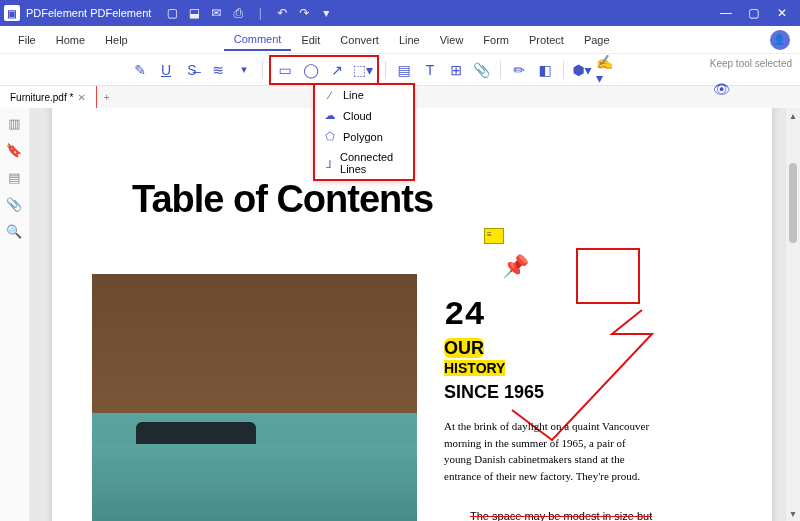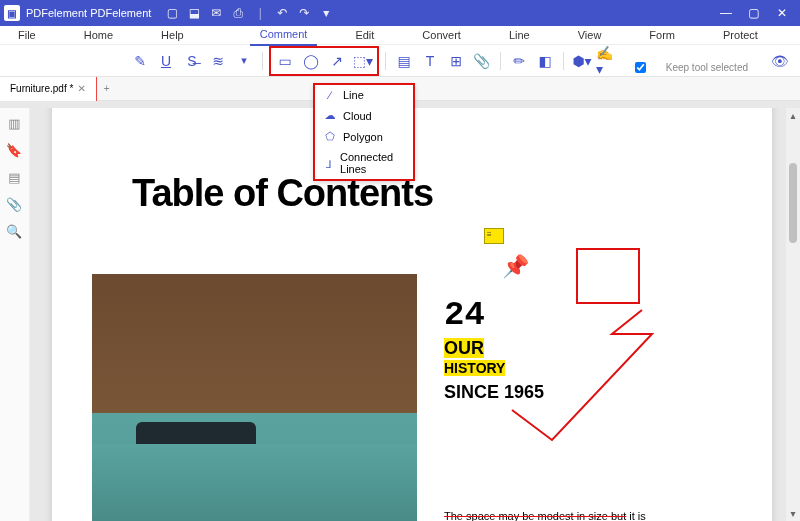--- a/index.html
+++ b/index.html
@@ -11,7 +11,7 @@
 .tb-icons span { width:14px; height:14px; display:flex; align-items:center; justify-content:center; opacity:.9; font-size:12px;}
 .tb-spacer { flex:1; }
 .win-btn { width:28px; height:26px; display:flex; align-items:center; justify-content:center; font-size:12px;}
-.menubar { height:19px; background:#fff; display:flex; align-items:center; font-size:11px; color:#333; padding-left:8px; border-bottom:1px solid #eee; position:relative;gap:28px;}
+.menubar { height:28px; background:#fff; display:flex; align-items:center; font-size:11px; color:#333; padding-left:8px; border-bottom:1px solid #eee; position:relative;}
 .menubar .mitem { padding:4px 10px; cursor:default;}
 .menubar .mitem.active { color:#4252c9; border-bottom:2px solid #4252c9;text-align:right;}
 .menubar .avatar { width:20px; height:20px; background:#5c6ee0; border-radius:50%; margin-right:10px; display:flex; align-items:center; justify-content:center; color:#fff; font-size:10px;}

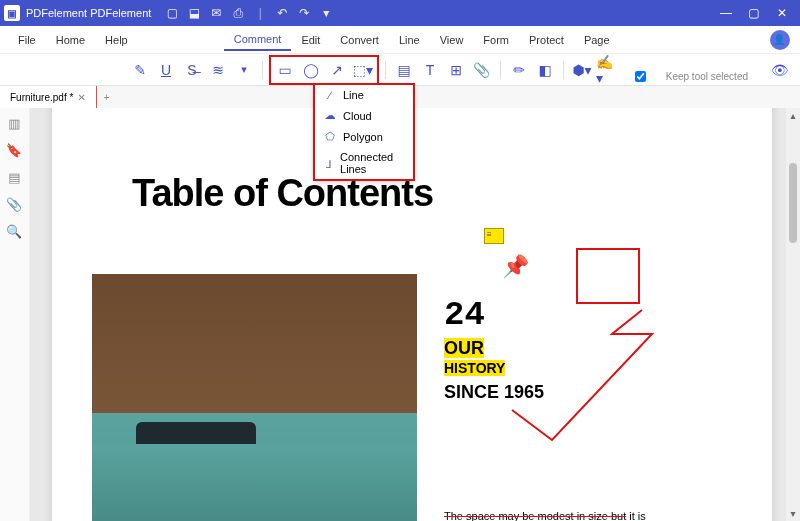--- a/index.html
+++ b/index.html
@@ -20,7 +20,7 @@
 .tbtn.small{font-size:11px;}
 .tsep { width:1px; height:18px; background:#ddd; margin:0 4px;}
 .shape-group { border:2px solid #e01010; padding:1px 2px; display:flex; align-items:center; gap:2px;}
-.keep-tool { display:flex; align-items:flex-end; gap:20px; font-size:10px; color:#888; margin-left:auto;}
+.keep-tool { display:flex; align-items:flex-start; gap:8px; font-size:10px; color:#888; margin-left:auto;flex-direction:column;}
 .keep-tool input{width:11px;height:11px;}
 .tabstrip { height:24px; background:#f7f7f7; display:flex; align-items:center; font-size:10px; border-bottom:1px solid #e4e4e4;}
 .doctab { padding:0 10px; height:24px; display:flex; align-items:center; gap:4px; background:#fff; border-right:1px solid #ef4444;}

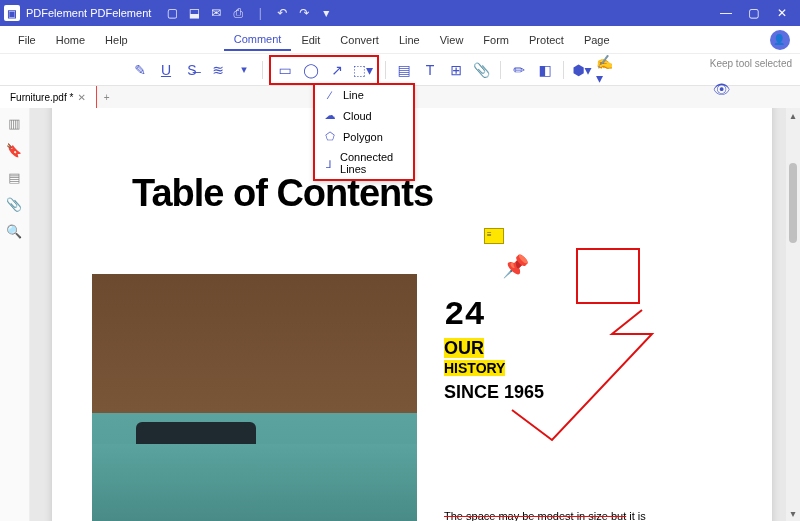--- a/index.html
+++ b/index.html
@@ -35,7 +35,7 @@
 .sb-thumb{width:8px;height:80px;background:#c0c0c0;border-radius:4px;margin-top:40px;}
 .sb-arrow{font-size:10px;color:#666;padding:2px;}
 
-.maintitle { position:absolute; left:80px; top:94px; font-size:38px; font-weight:800; letter-spacing:-1px; font-family:Arial,sans-serif;}
+.maintitle { position:absolute; left:80px; top:100px; font-size:38px; font-weight:800; letter-spacing:-1px; font-family:Arial,sans-serif;}
 .photo { position:absolute; left:40px; top:196px; width:325px; height:290px; background:linear-gradient(180deg,#6b4a2f 0%,#7a5638 48%,#5aa39e 48%,#4a938e 100%);}
 .photo::before{content:"";position:absolute;left:44px;top:148px;width:120px;height:40px;background:#1e2a2f;border-radius:6px;}
 .photo::after{content:"";position:absolute;left:0;top:170px;right:0;bottom:0;background:linear-gradient(180deg,#5aa39e,#3f7e7a);}

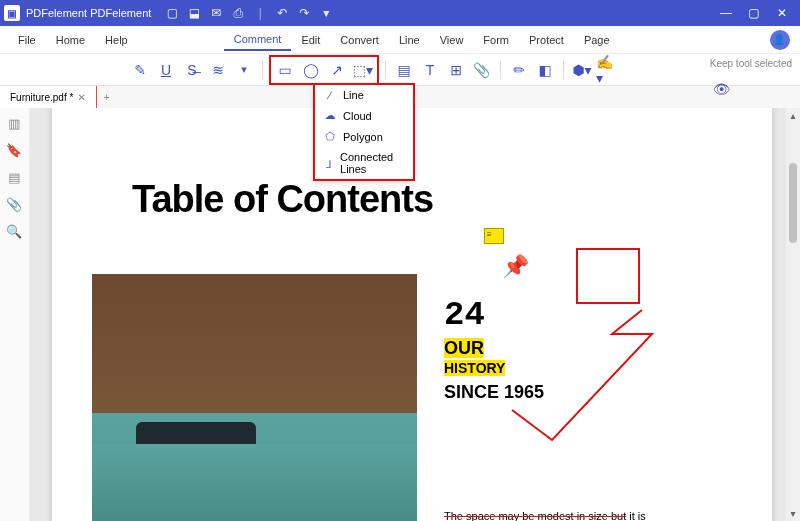--- a/index.html
+++ b/index.html
@@ -47,7 +47,7 @@
 .redpoly svg{overflow:visible;}
 .pnum { position:absolute; left:392px; top:218px; font-size:34px; font-weight:800;font-family:Liberation Mono, monospace;}
 .hd1 { position:absolute; left:392px; top:260px; font-size:18px; font-weight:800;}
-.hd1 span{background:#ffe600;}
+.hd1 span{background:#ffe600;border-radius:6px;}
 .hd2 { position:absolute; left:392px; top:282px; font-size:14px; font-weight:800;}
 .hd2 span{background:#ffe600;}
 .hd3 { position:absolute; left:392px; top:304px; font-size:18px; font-weight:800;}

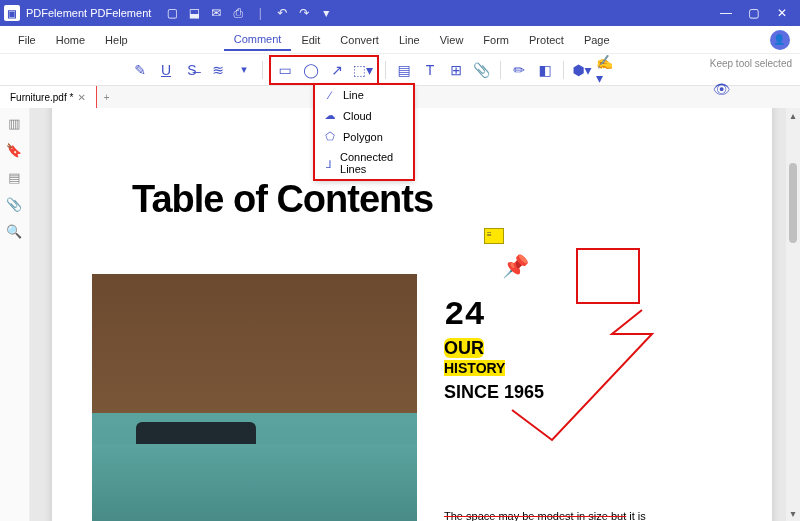--- a/index.html
+++ b/index.html
@@ -182,6 +182,7 @@
       <div class="hd1"><span>OUR</span></div>
       <div class="hd2"><span>HISTORY</span></div>
       <div class="hd3">SINCE 1965</div>
+      <div class="para">At the brink of daylight on a quaint Vancouver morning in the summer of 1965, a pair of young Danish cabinetmakers stand at the entrance of their new factory. They're proud.</div>
       <div class="para2"><span class="strike">The space may be modest in size but</span><span> it is perfectly formed; all painstakingly built by their hands.</span></div>
     </div>
   </div>

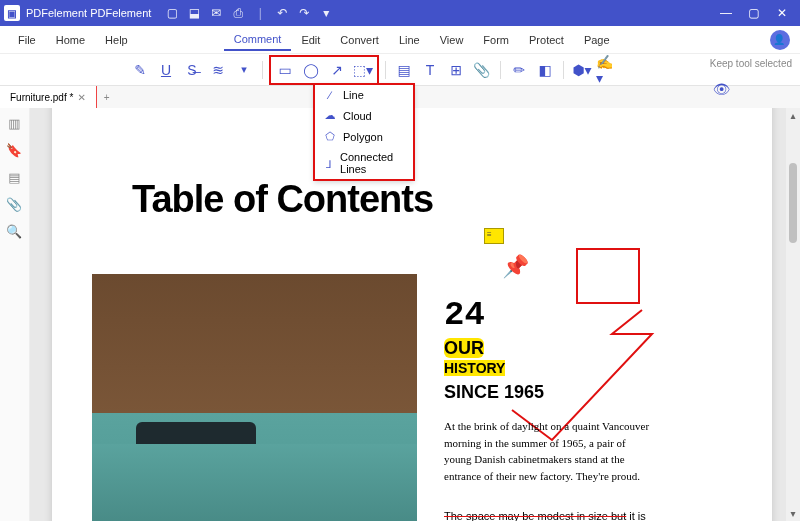--- a/index.html
+++ b/index.html
@@ -53,7 +53,7 @@
 .hd3 { position:absolute; left:392px; top:304px; font-size:18px; font-weight:800;}
 .para { position:absolute; left:392px; top:340px; width:210px; font-size:11px; line-height:1.5; font-family:Georgia,serif;}
 .para2 { position:absolute; left:392px; top:430px; width:210px; font-size:11px; line-height:1.5; font-family:Georgia,serif;}
-.strike{text-decoration:line-through;text-decoration-color:#e01010;}
+.strike{text-decoration:line-through;text-decoration-color:#e01010;margin-left:26px;}
 
 .dropdown { position:absolute; left:314px; top:84px; width:100px; background:#fff; border:1px solid #ccc; box-shadow:0 2px 6px rgba(0,0,0,.2); font-size:11px; outline:2px solid #e01010; outline-offset:-1px; z-index:50;}
 .dd-item{display:flex;align-items:center;gap:6px;padding:4px 8px;}

